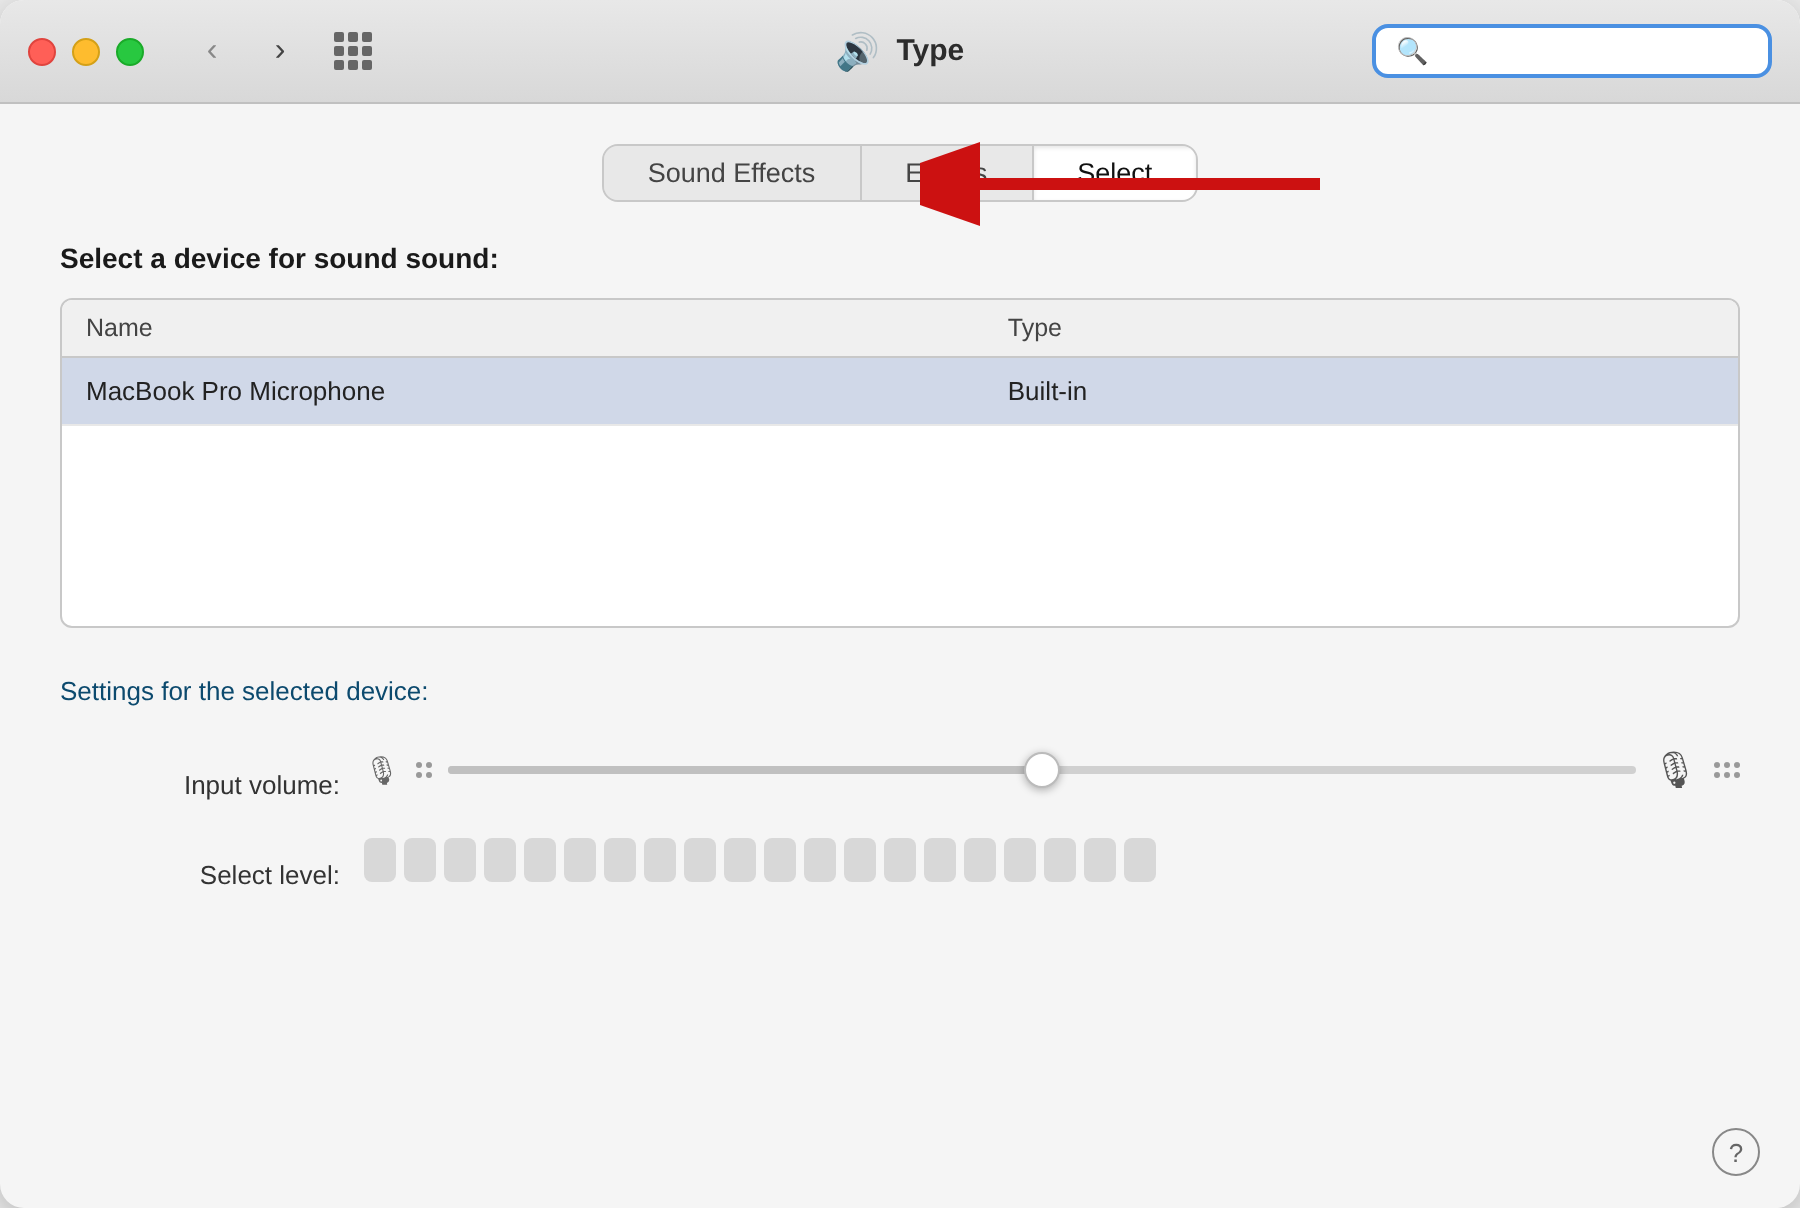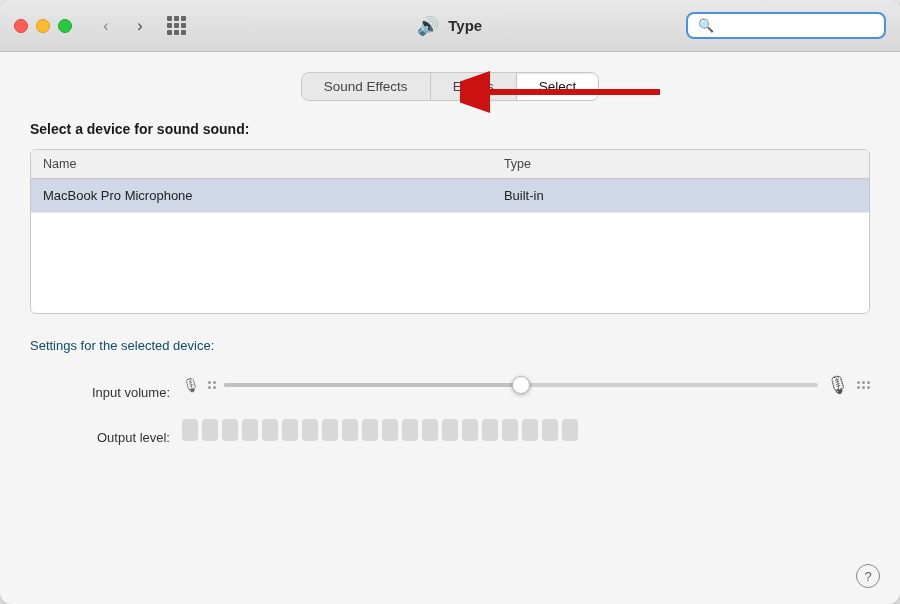--- a/index.html
+++ b/index.html
@@ -458,7 +458,7 @@
         </div>
 
         <div class="setting-row">
-          <span class="setting-label">Output level:</span>
+          <span class="setting-label">Select level:</span>
           <div class="level-meter">
             <div class="level-bar"></div>
             <div class="level-bar"></div>

